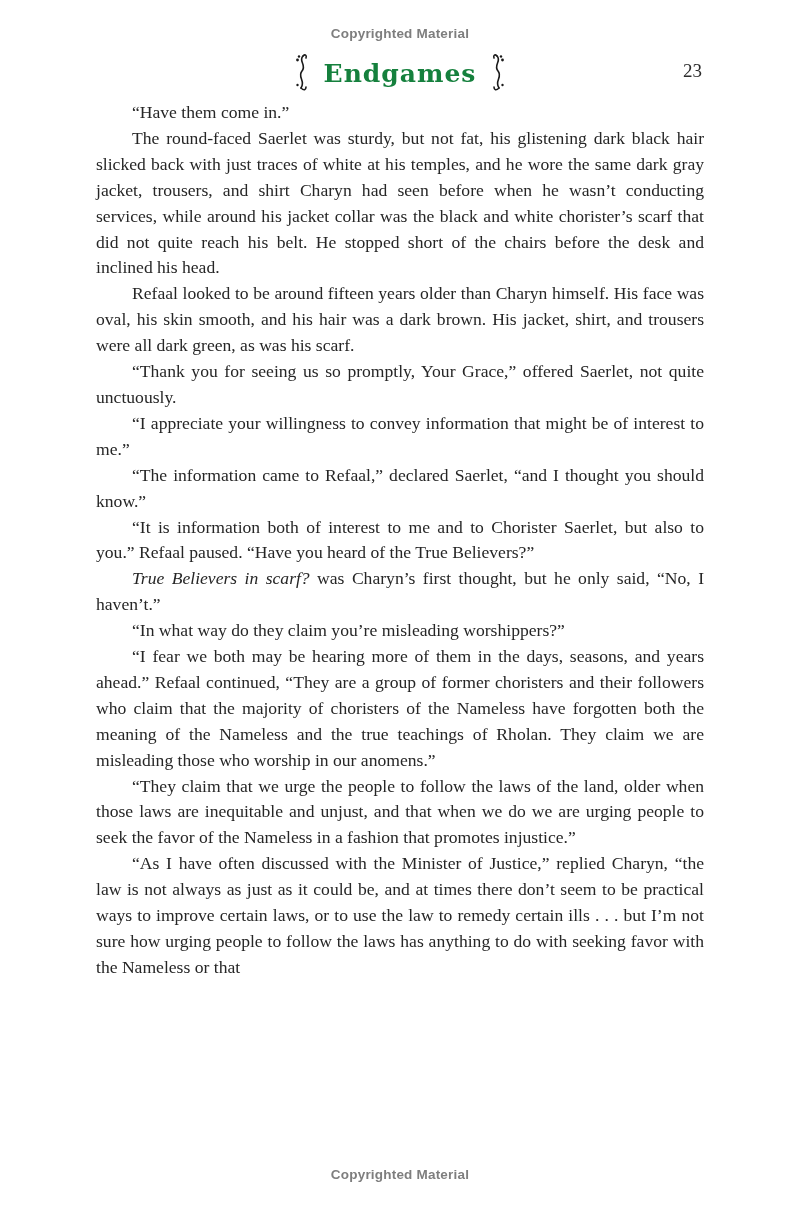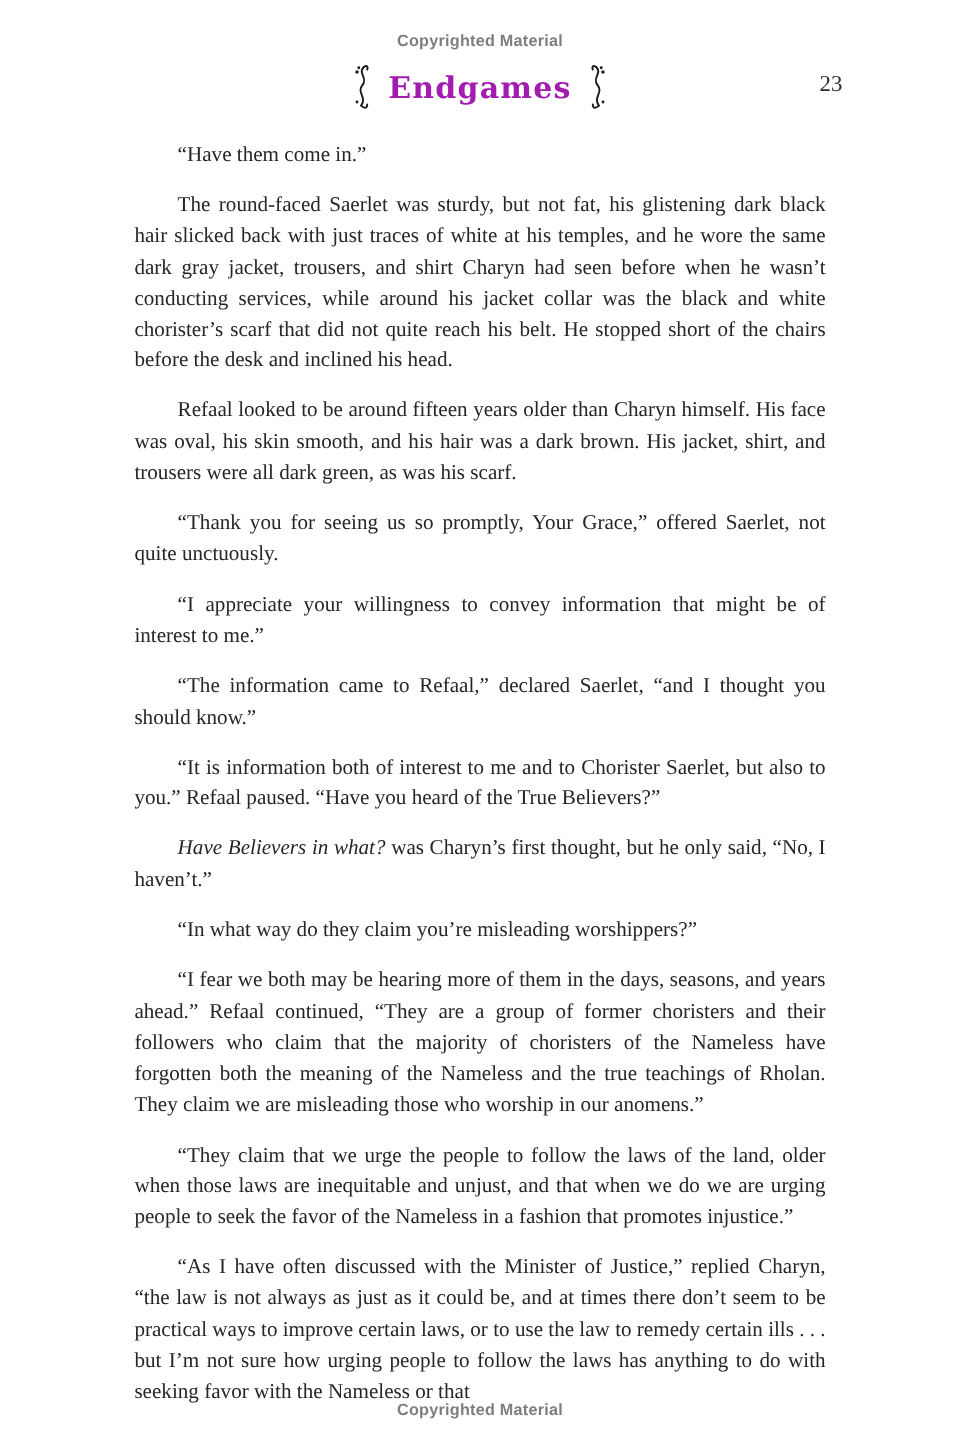--- a/index.html
+++ b/index.html
@@ -48,7 +48,7 @@
     font-weight: bold;
     font-size: 25px;
     letter-spacing: 1px;
-    color: #a21caf;
+    color: #15803d;
     padding: 0 10px;
   }
   .ornament {

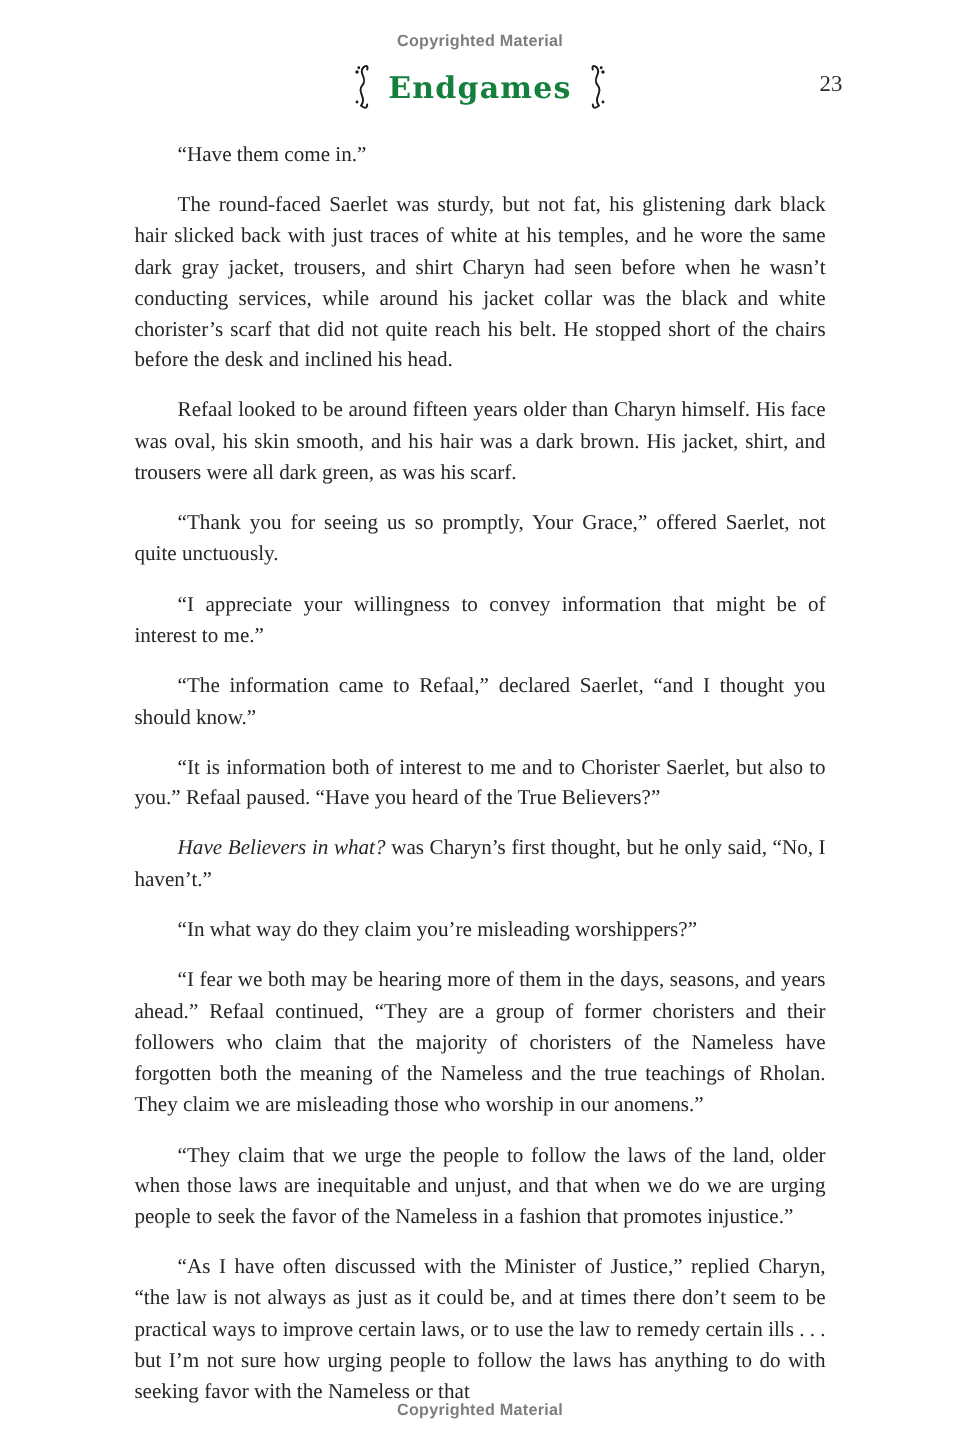--- a/index.html
+++ b/index.html
@@ -80,7 +80,7 @@
     text-align: justify;
   }
   .body-text p {
-    margin: 16px;
+    margin: 0;
     padding: 0;
     text-indent: 36px;
   }

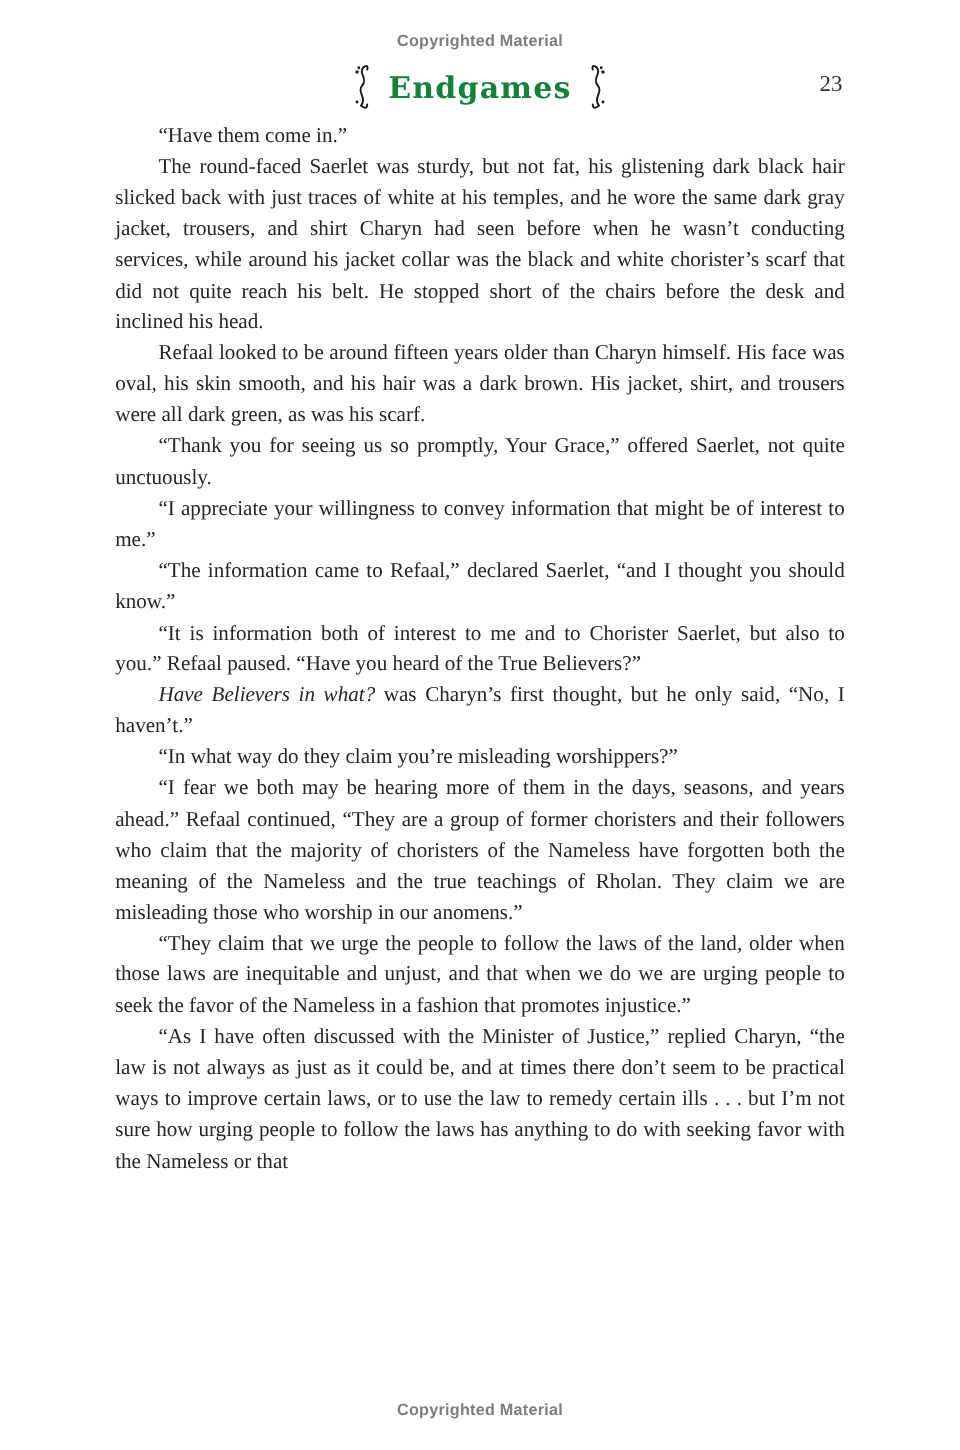--- a/index.html
+++ b/index.html
@@ -129,7 +129,7 @@
     <p>“The information came to Refaal,” declared Saerlet, “and I thought you should know.”</p>
     <p>“It is information both of interest to me and to Chorister Saerlet, but also to you.” Refaal paused. “Have you heard of the True Believers?”</p>
     <p>
-      <em>Have Believers in what?</em><span> was Charyn’s first thought, but he only said, “No, I haven’t.”</span>
+      <em>True Believers in scarf?</em><span> was Charyn’s first thought, but he only said, “No, I haven’t.”</span>
     </p>
     <p>“In what way do they claim you’re misleading worshippers?”</p>
     <p>“I fear we both may be hearing more of them in the days, seasons, and years ahead.” Refaal continued, “They are a group of former choristers and their followers who claim that the majority of choristers of the Nameless have forgotten both the meaning of the Nameless and the true teachings of Rholan. They claim we are misleading those who worship in our anomens.”</p>

